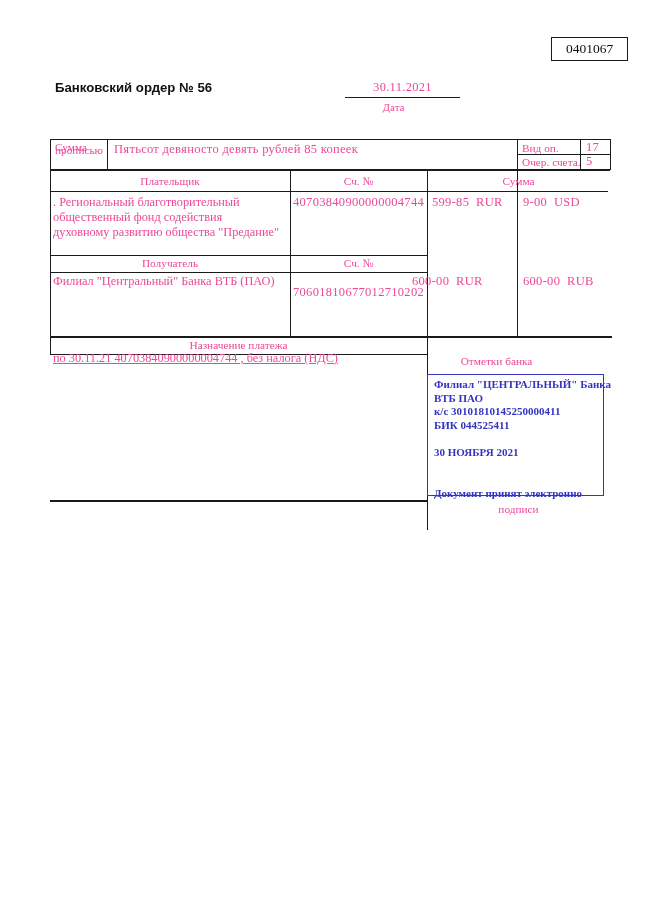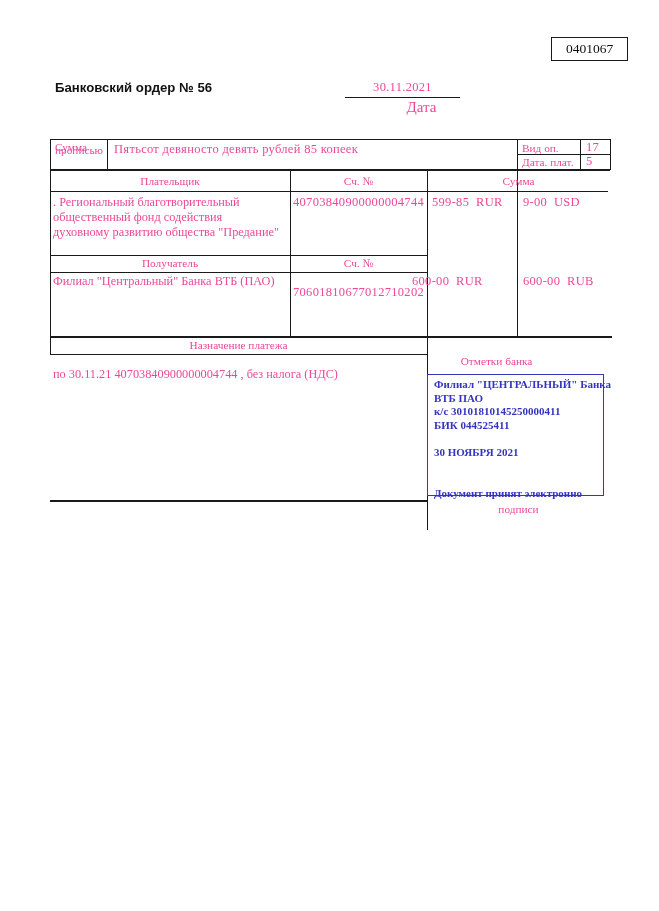--- a/index.html
+++ b/index.html
@@ -35,7 +35,7 @@
   <div class="title" style="left:55px; top:80px;">Банковский ордер № 56</div>
   <div class="t num center" style="left:345px; top:81px; width:115px;">30.11.2021</div>
   <div class="hl" style="left:345px; top:97px; width:115px;"></div>
-  <div class="t center" style="left:364px; top:101px; width:115px; font-size:15px;">Дата</div>
+  <div class="t center" style="left:336px; top:101px; width:115px; font-size:11px;">Дата</div>
 
   <div class="hl" style="left:50px; top:139px; width:560px;"></div>
   <div class="hl" style="left:517px; top:154px; width:93px;"></div>

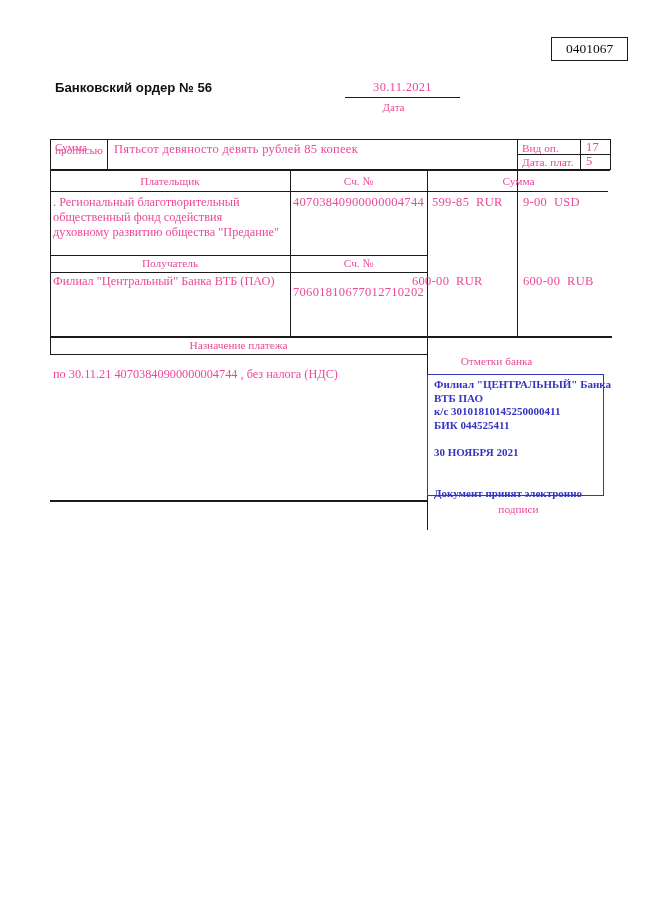--- a/index.html
+++ b/index.html
@@ -60,7 +60,7 @@
   <div class="t num" style="left:114px; top:143px;">Пятьсот девяносто девять рублей 85 копеек</div>
   <div class="t small" style="left:522px; top:142px;">Вид оп.</div>
   <div class="t num" style="left:586px; top:141px;">17</div>
-  <div class="t small" style="left:522px; top:156px;">Дата. плат.</div>
+  <div class="t small" style="left:522px; top:156px;">Очер. счета.</div>
   <div class="t num" style="left:586px; top:155px;">5</div>
 
   <div class="t small center" style="left:50px; top:175px; width:240px;">Плательщик</div>

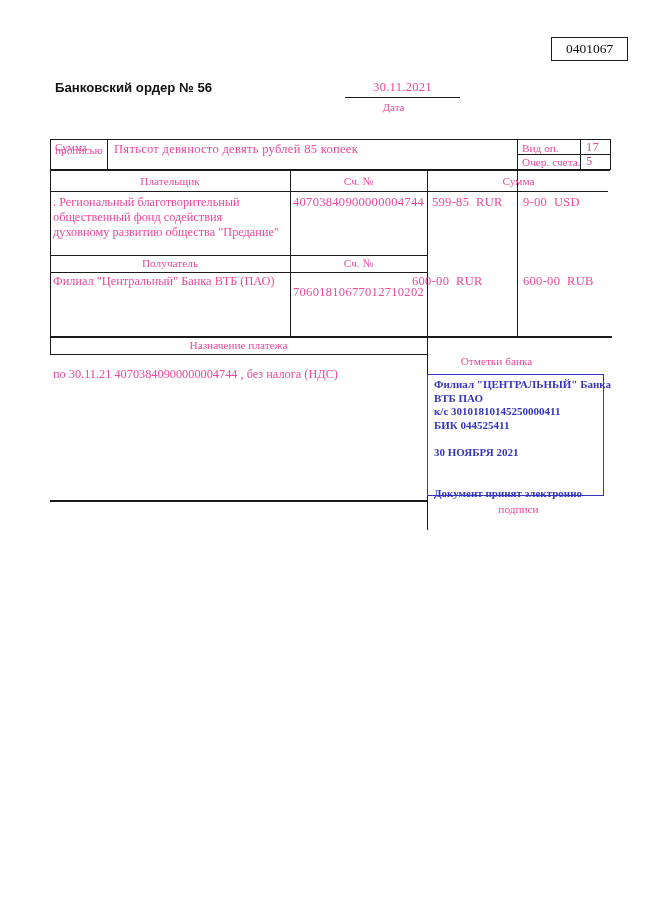--- a/index.html
+++ b/index.html
@@ -83,7 +83,7 @@
   <div class="t num" style="left:523px; top:275px;">600-00  RUB</div>
 
   <div class="t small center" style="left:50px; top:339px; width:377px;">Назначение платежа</div>
-  <div class="t" style="left:53px; top:368px;">по 30.11.21 40703840900000004744 , без налога (НДС)</div>
+  <div class="t" style="left:53px; top:352px;text-decoration:underline;">по 30.11.21 40703840900000004744 , без налога (НДС)</div>
 
   <div class="t small center" style="left:405px; top:355px; width:183px;">Отметки банка</div>
 

